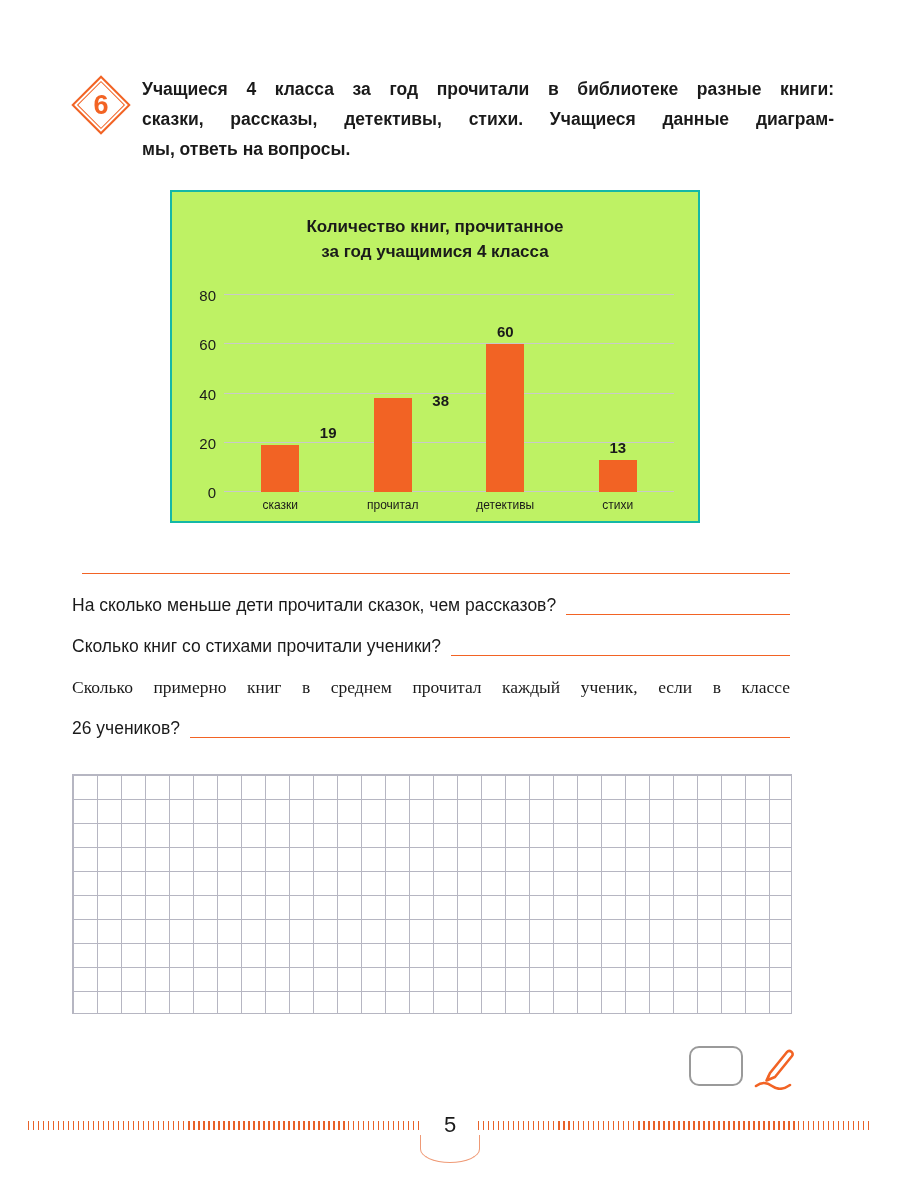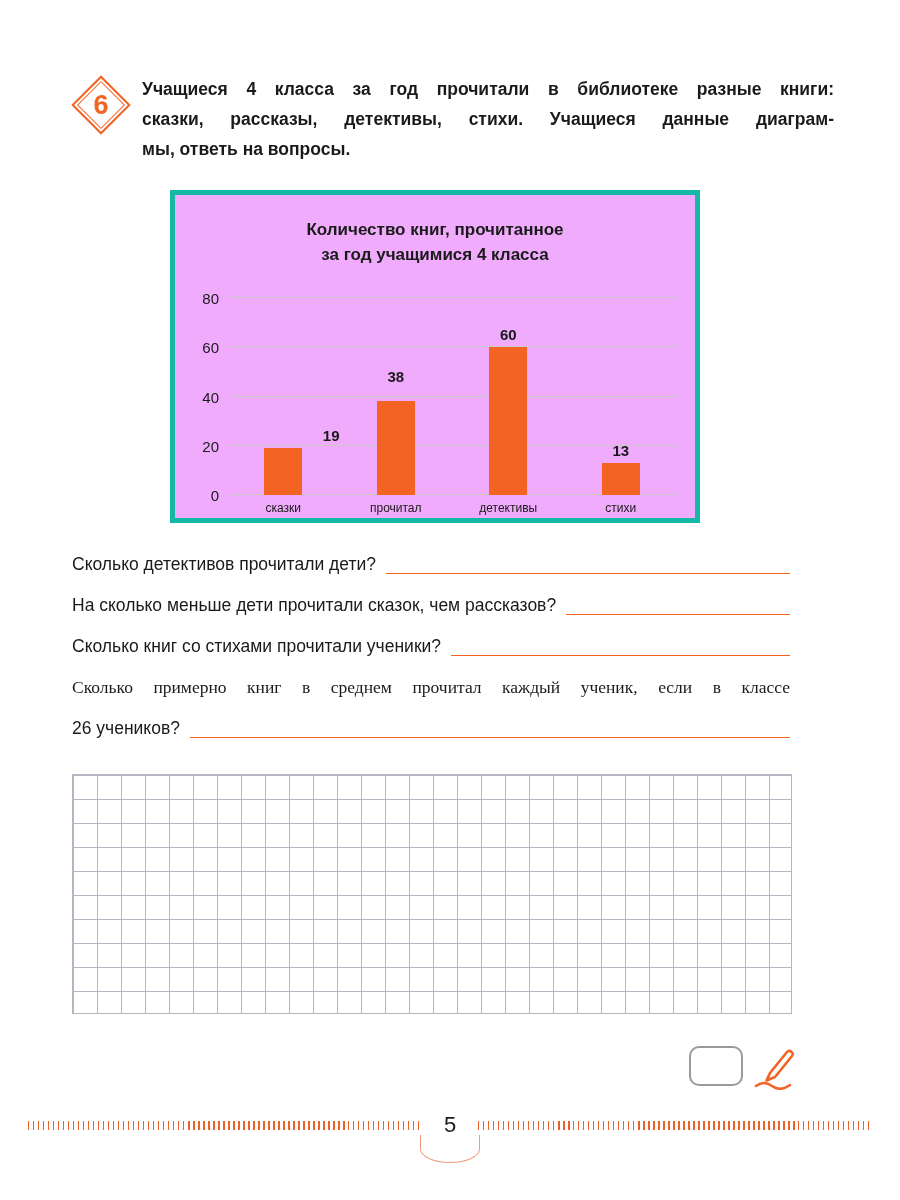--- a/index.html
+++ b/index.html
@@ -19,7 +19,7 @@
 
   
   .chart-box { position:absolute; top:190px; left:170px; width:530px; height:333px;
-               border:5px solid #14b8a6; background:#f0abfc; }
+               border:2px solid #14b8a6; background:#bef264; }
   .chart-title { margin-top:22px; text-align:center; font-weight:bold; font-size:17px; line-height:25px; }
   .chart-plot { position:absolute; left:52px; top:103px; width:450px; height:197px; }
   .gridline { position:absolute; left:0; right:0; height:1px; background:#c9c9c9; }

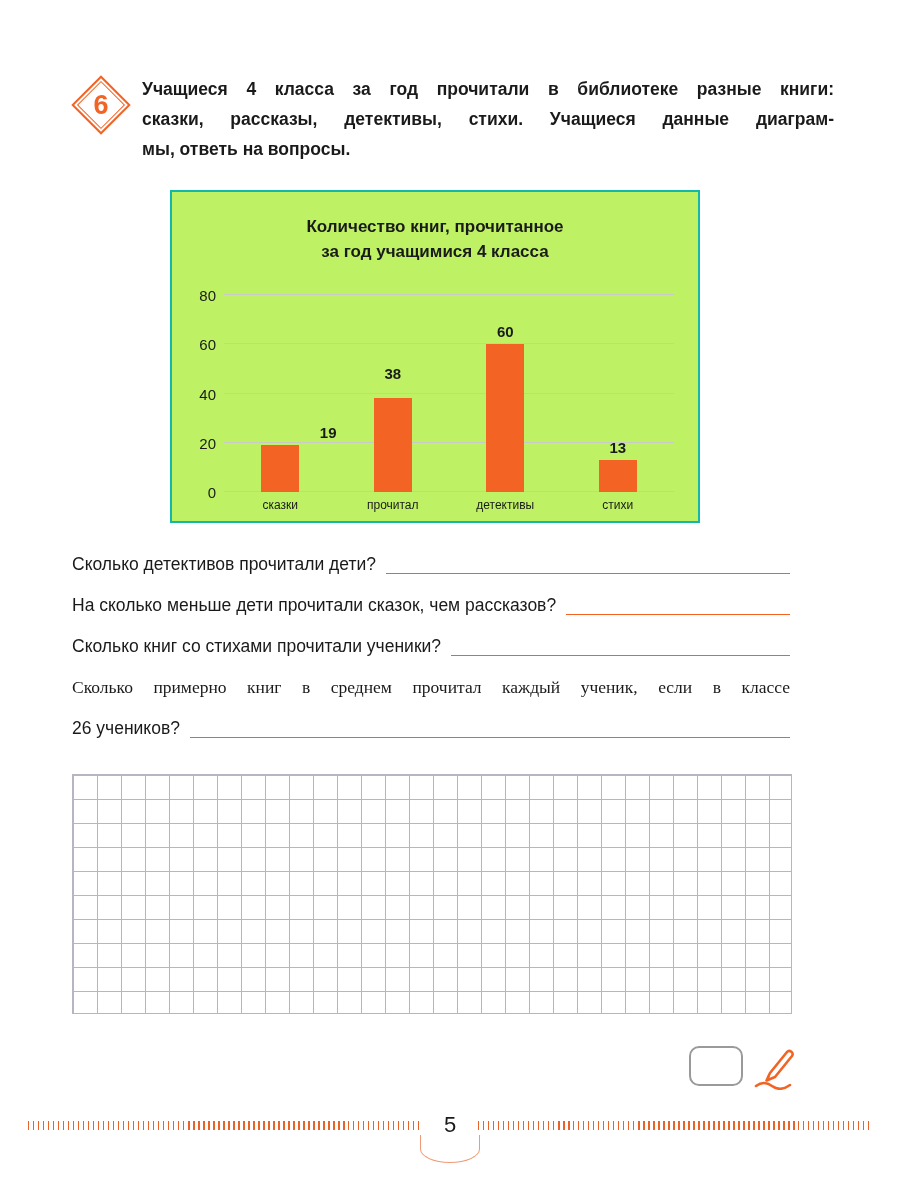--- a/index.html
+++ b/index.html
@@ -100,7 +100,7 @@
         </div>
         <div class="col" style="left: 112.5px; width: 112.5px;">
           <div class="bar" style="height: 93.575px; background: rgb(242, 99, 36);"></div>
-          <div class="bar-val" style="bottom: 110px;">38</div>
+          <div class="bar-val" style="bottom: 83px; text-align: right;">38</div>
           <div class="xtick">прочитал</div>
         </div>
         <div class="col" style="left: 225px; width: 112.5px;">

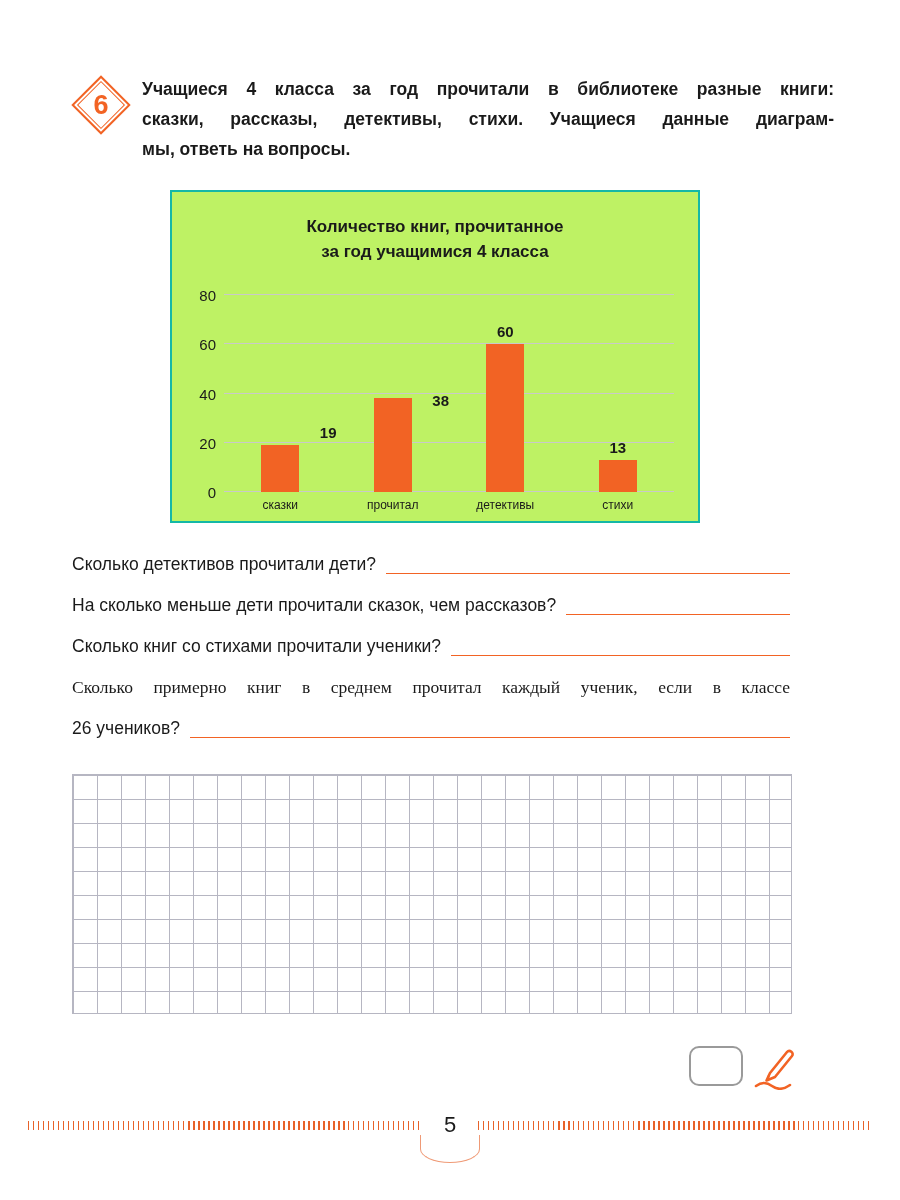--- a/index.html
+++ b/index.html
@@ -118,7 +118,6 @@
 
   <div class="questions">
     <div class="q-row">
-      <span>Сколько детективов прочитали дети?</span>
       <span class="answer-line"></span>
     </div>
     <div class="q-row">

